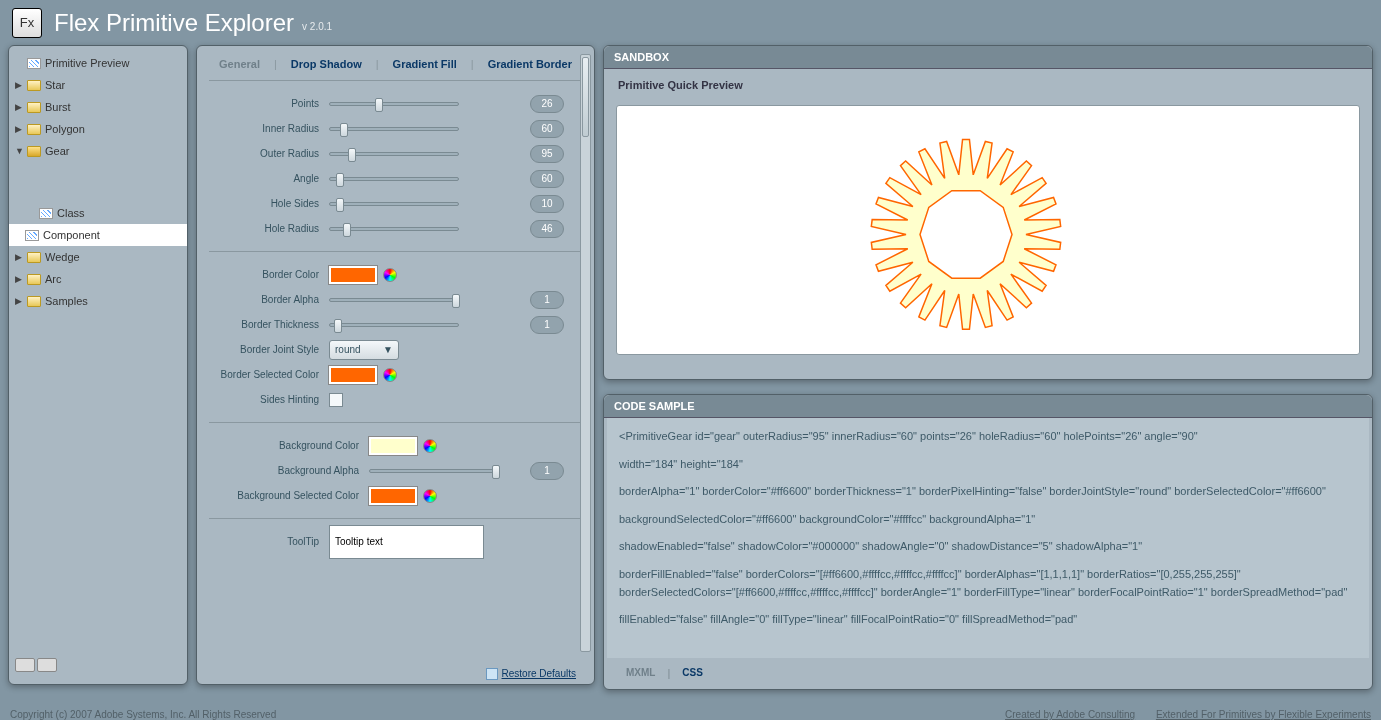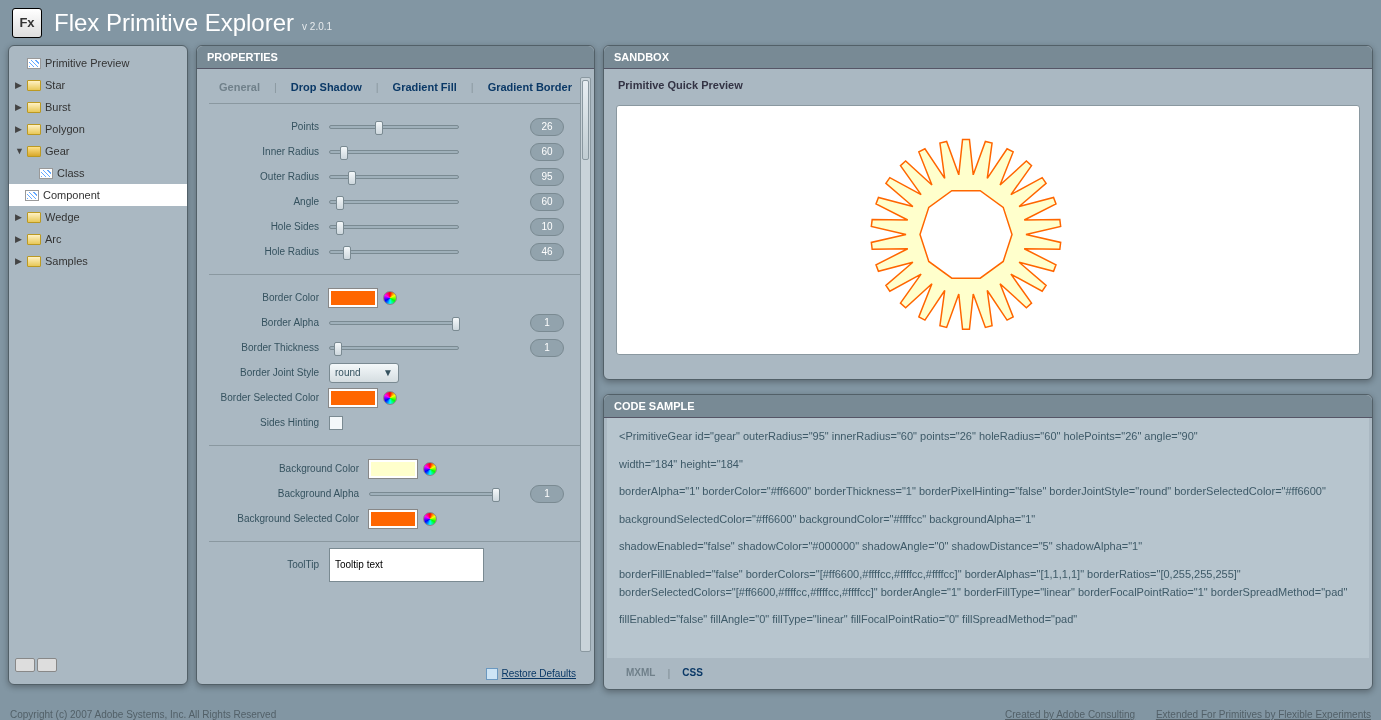--- a/index.html
+++ b/index.html
@@ -5,7 +5,7 @@
 *{box-sizing:border-box;margin:0;padding:0;font-family:Verdana,Arial,sans-serif}
 body{background:#8296a3;width:1381px;height:720px;overflow:hidden;position:relative}
 .header{height:45px;display:flex;align-items:center;padding:0 12px;color:#fff}
-.logo{width:30px;height:30px;background:linear-gradient(#fff,#ddd);border:1px solid #000;border-radius:3px;margin-right:12px;position:relative;display:flex;align-items:center;justify-content:center;font-weight:bold;font-size:13px;color:#333}
+.logo{width:30px;height:30px;background:linear-gradient(#fff,#ddd);border:1px solid #000;border-radius:3px;margin-right:12px;position:relative;display:flex;align-items:center;justify-content:center;font-weight:normal;font-size:13px;color:#333}
 .app-title{font-size:24px;font-weight:300;margin-right:8px}
 .ver{font-size:10px;opacity:.8;margin-top:8px}
 .main{display:flex;gap:8px;padding:0 8px;height:640px}

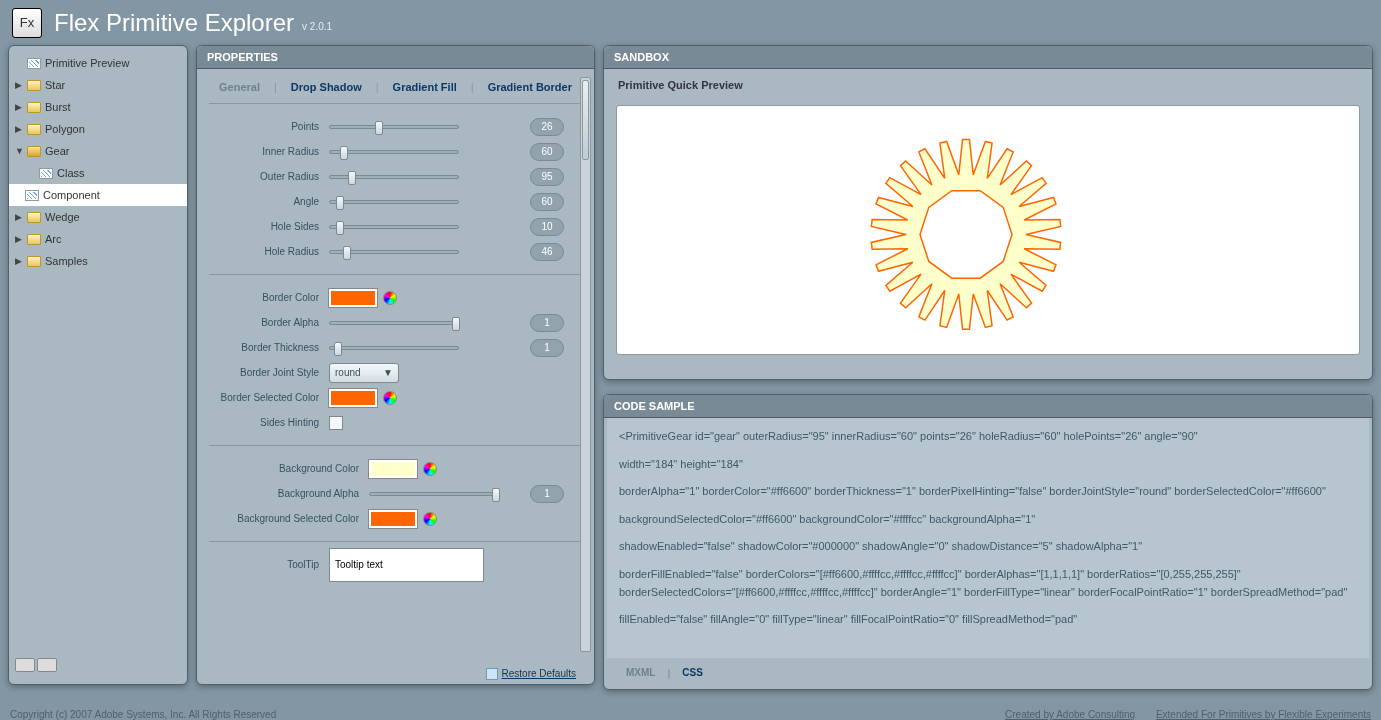--- a/index.html
+++ b/index.html
@@ -129,7 +129,6 @@
   </div>
 
   <div class="panel props">
-    <div class="phead">PROPERTIES</div>
     <div class="pbody">
       <div class="tabs" id="prop-tabs">
           <div class="tab act">General</div>

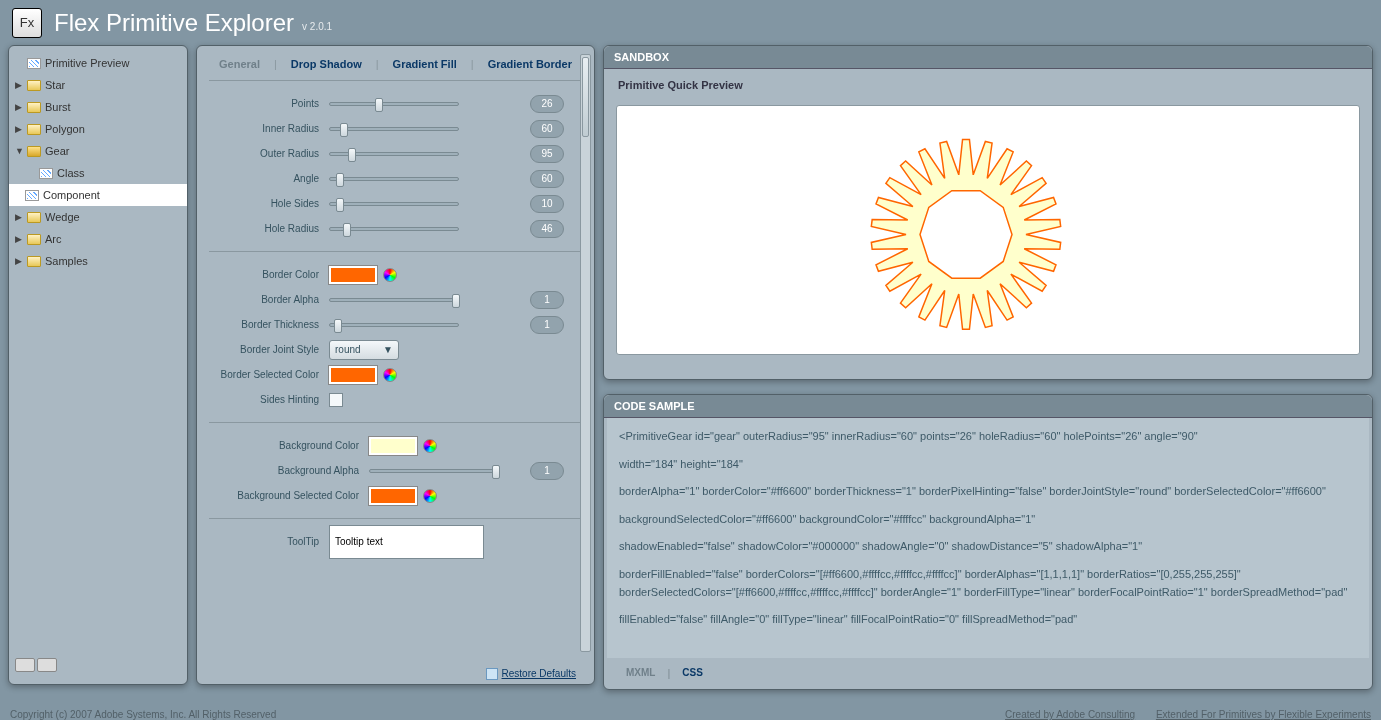--- a/index.html
+++ b/index.html
@@ -97,7 +97,7 @@
             <span class="fld open"></span>
             <span>Gear</span>
           </div>
-          <div class="tree-item" style="padding-left: 30px;">
+          <div class="tree-item" style="padding-left: 30px; margin-top: 40px;">
             <span class="icn"></span>
             <span>Class</span>
           </div>

